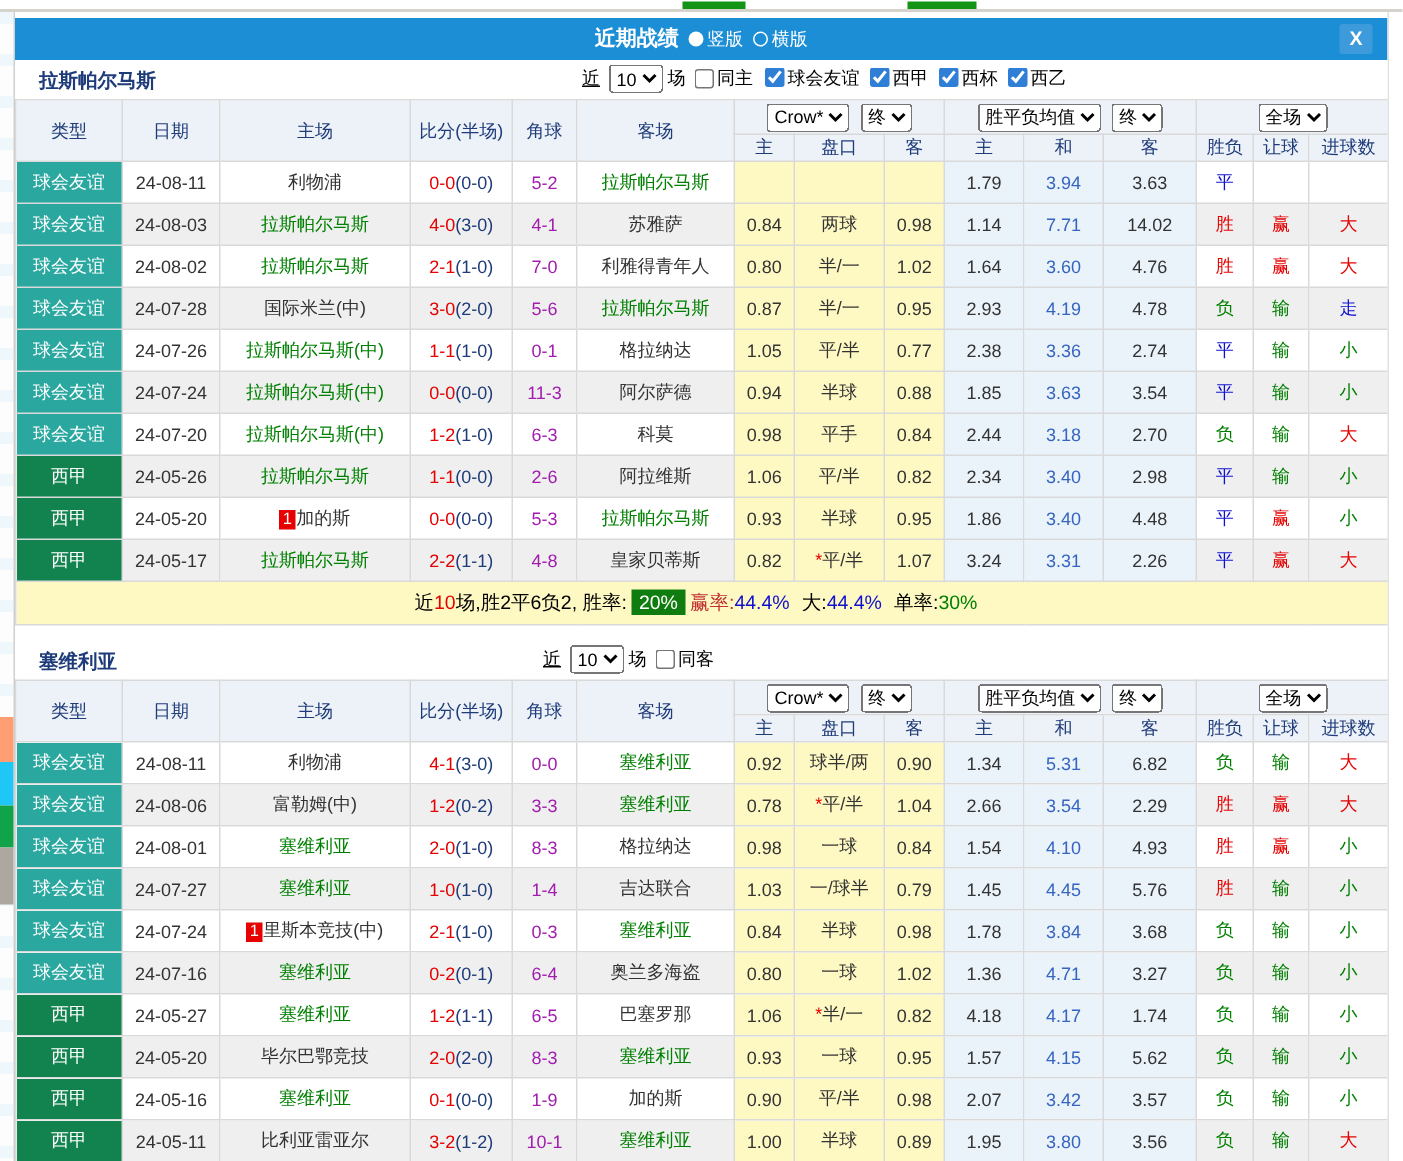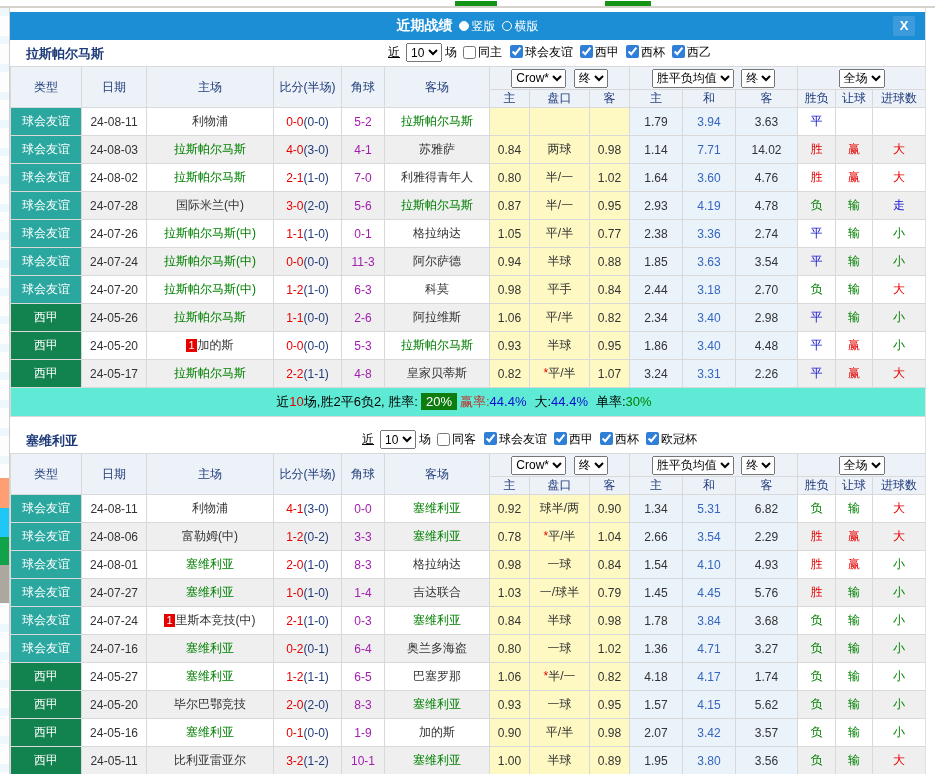--- a/index.html
+++ b/index.html
@@ -62,7 +62,7 @@
   .rank { display:inline-block; background:#e60000; color:#fff; font-size:11px; line-height:13px; padding:0 2px; margin-right:1px; }
   .rank:empty { display:none; }
   .star { color:#e60000; }
-  tfoot td { height:29px; font-size:13px; color:#000; background:#5eead4; }
+  tfoot td { height:29px; font-size:13px; color:#000; background:#fef9c3; }
   .badge-green { background:#0f7c0f; color:#fff; padding:1px 5px; margin:0 3px; }
   .lbl-winrate { color:#c03030; }
   .sumspace { display:inline-block; width:8px; }

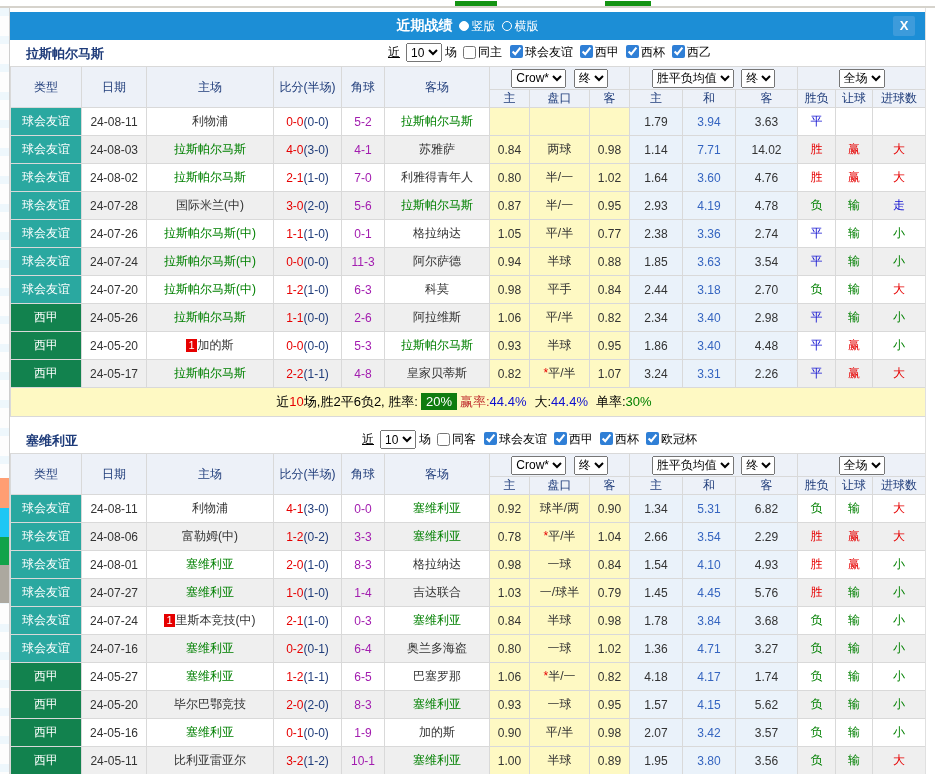--- a/index.html
+++ b/index.html
@@ -353,7 +353,6 @@
         <span>场</span>
         <input type="checkbox" class="same" style="">
         <span style="margin-right:2px;">同客</span>
-        <span class="leagues"><input type="checkbox" checked="" style=""><span class="lg-label">球会友谊</span><input type="checkbox" checked="" style=""><span class="lg-label">西甲</span><input type="checkbox" checked="" style=""><span class="lg-label">西杯</span><input type="checkbox" checked="" style=""><span class="lg-label">欧冠杯</span></span>
       </span>
     </div>
     <table>

